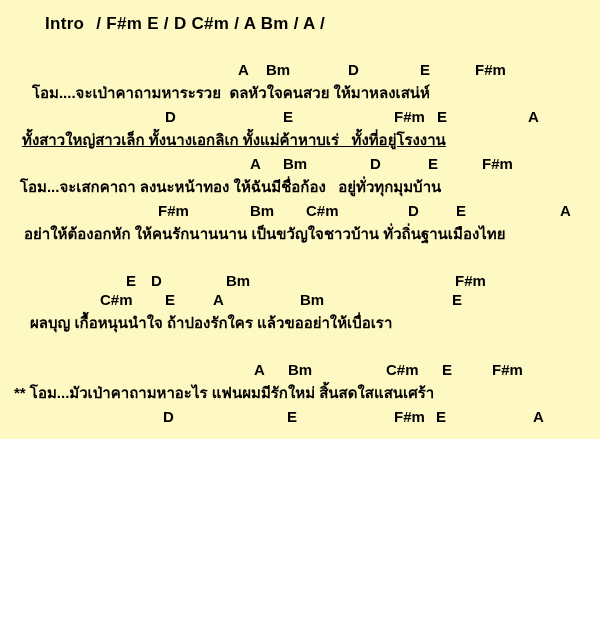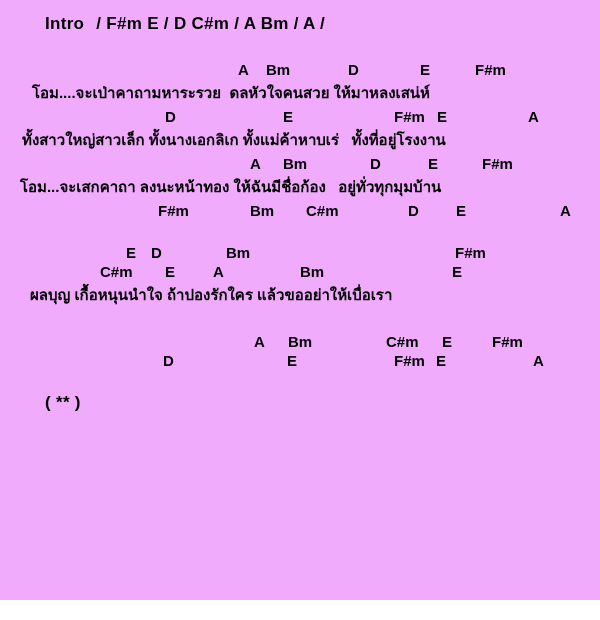--- a/index.html
+++ b/index.html
@@ -10,8 +10,8 @@
   .sheet {
     position: relative;
     width: 600px;
-    height: 600px;
-    background: #f0abfc;
+    height: 439px;
+    background: #fef9c3;
     box-sizing: border-box;
     padding-top: 14px;
     overflow: hidden;

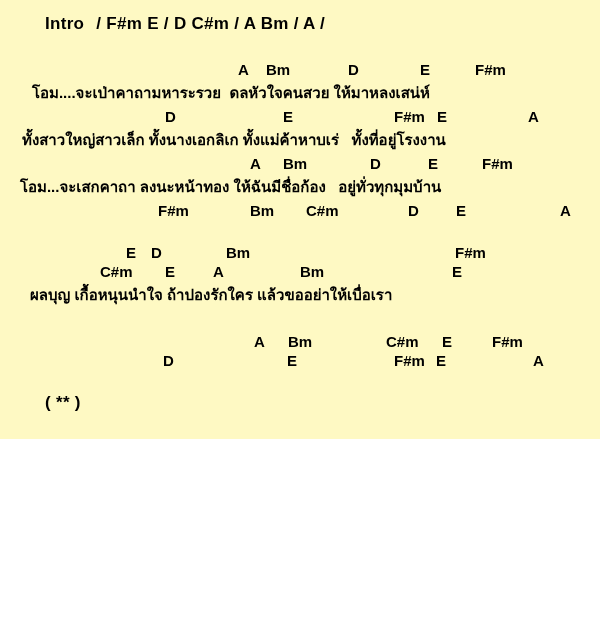--- a/index.html
+++ b/index.html
@@ -88,7 +88,7 @@
         <span class="chord" style="left: 528px;">A</span>
       </div>
       <div class="lyric-row">
-        <span class="lyric" style="left: 22px;">ทั้งสาวใหญ่สาวเล็ก ทั้งนางเอกลิเก ทั้งแม่ค้าหาบเร่   ทั้งที่อยู่โรงงาน</span>
+        <span class="lyric" style="left: 22px; text-decoration: underline;">ทั้งสาวใหญ่สาวเล็ก ทั้งนางเอกลิเก ทั้งแม่ค้าหาบเร่   ทั้งที่อยู่โรงงาน</span>
       </div>
     </div>
     <div class="pair-block">

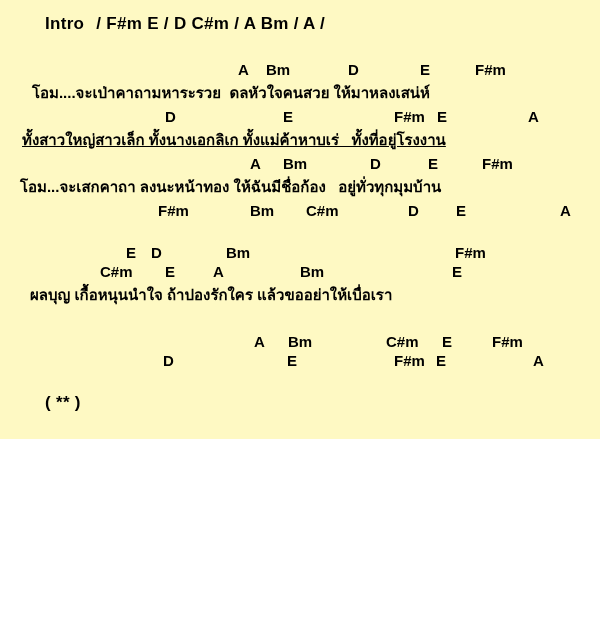--- a/index.html
+++ b/index.html
@@ -112,6 +112,9 @@
         <span class="chord" style="left: 456px;">E</span>
         <span class="chord" style="left: 560px;">A</span>
       </div>
+      <div class="lyric-row">
+        <span class="lyric" style="left: 24px;">อย่าให้ต้องอกหัก ให้คนรักนานนาน เป็นขวัญใจชาวบ้าน ทั่วถิ่นฐานเมืองไทย</span>
+      </div>
     </div>
     <div class="gap-block"></div>
     <div class="pair-block">

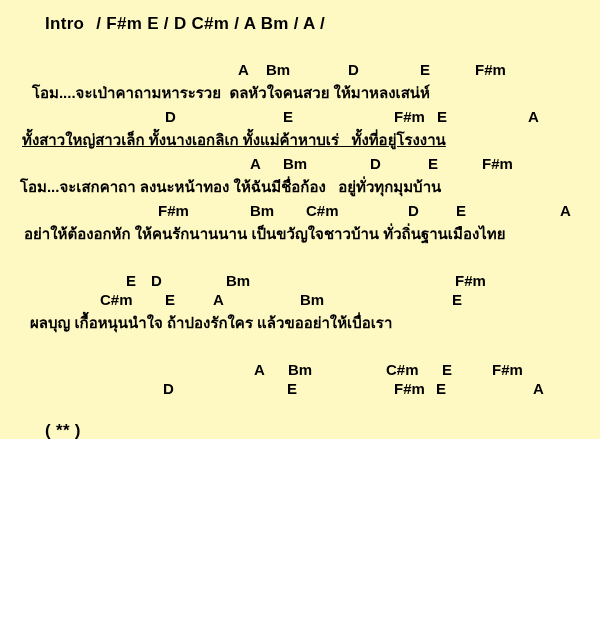--- a/index.html
+++ b/index.html
@@ -146,6 +146,9 @@
         <span class="chord" style="left: 442px;">E</span>
         <span class="chord" style="left: 492px;">F#m</span>
       </div>
+      <div class="lyric-row">
+        <span class="lyric" style="left: 14px;">** โอม...มัวเป่าคาถามหาอะไร แฟนผมมีรักใหม่ สิ้นสดใสแสนเศร้า</span>
+      </div>
     </div>
     <div class="pair-block">
       <div class="chord-row">

